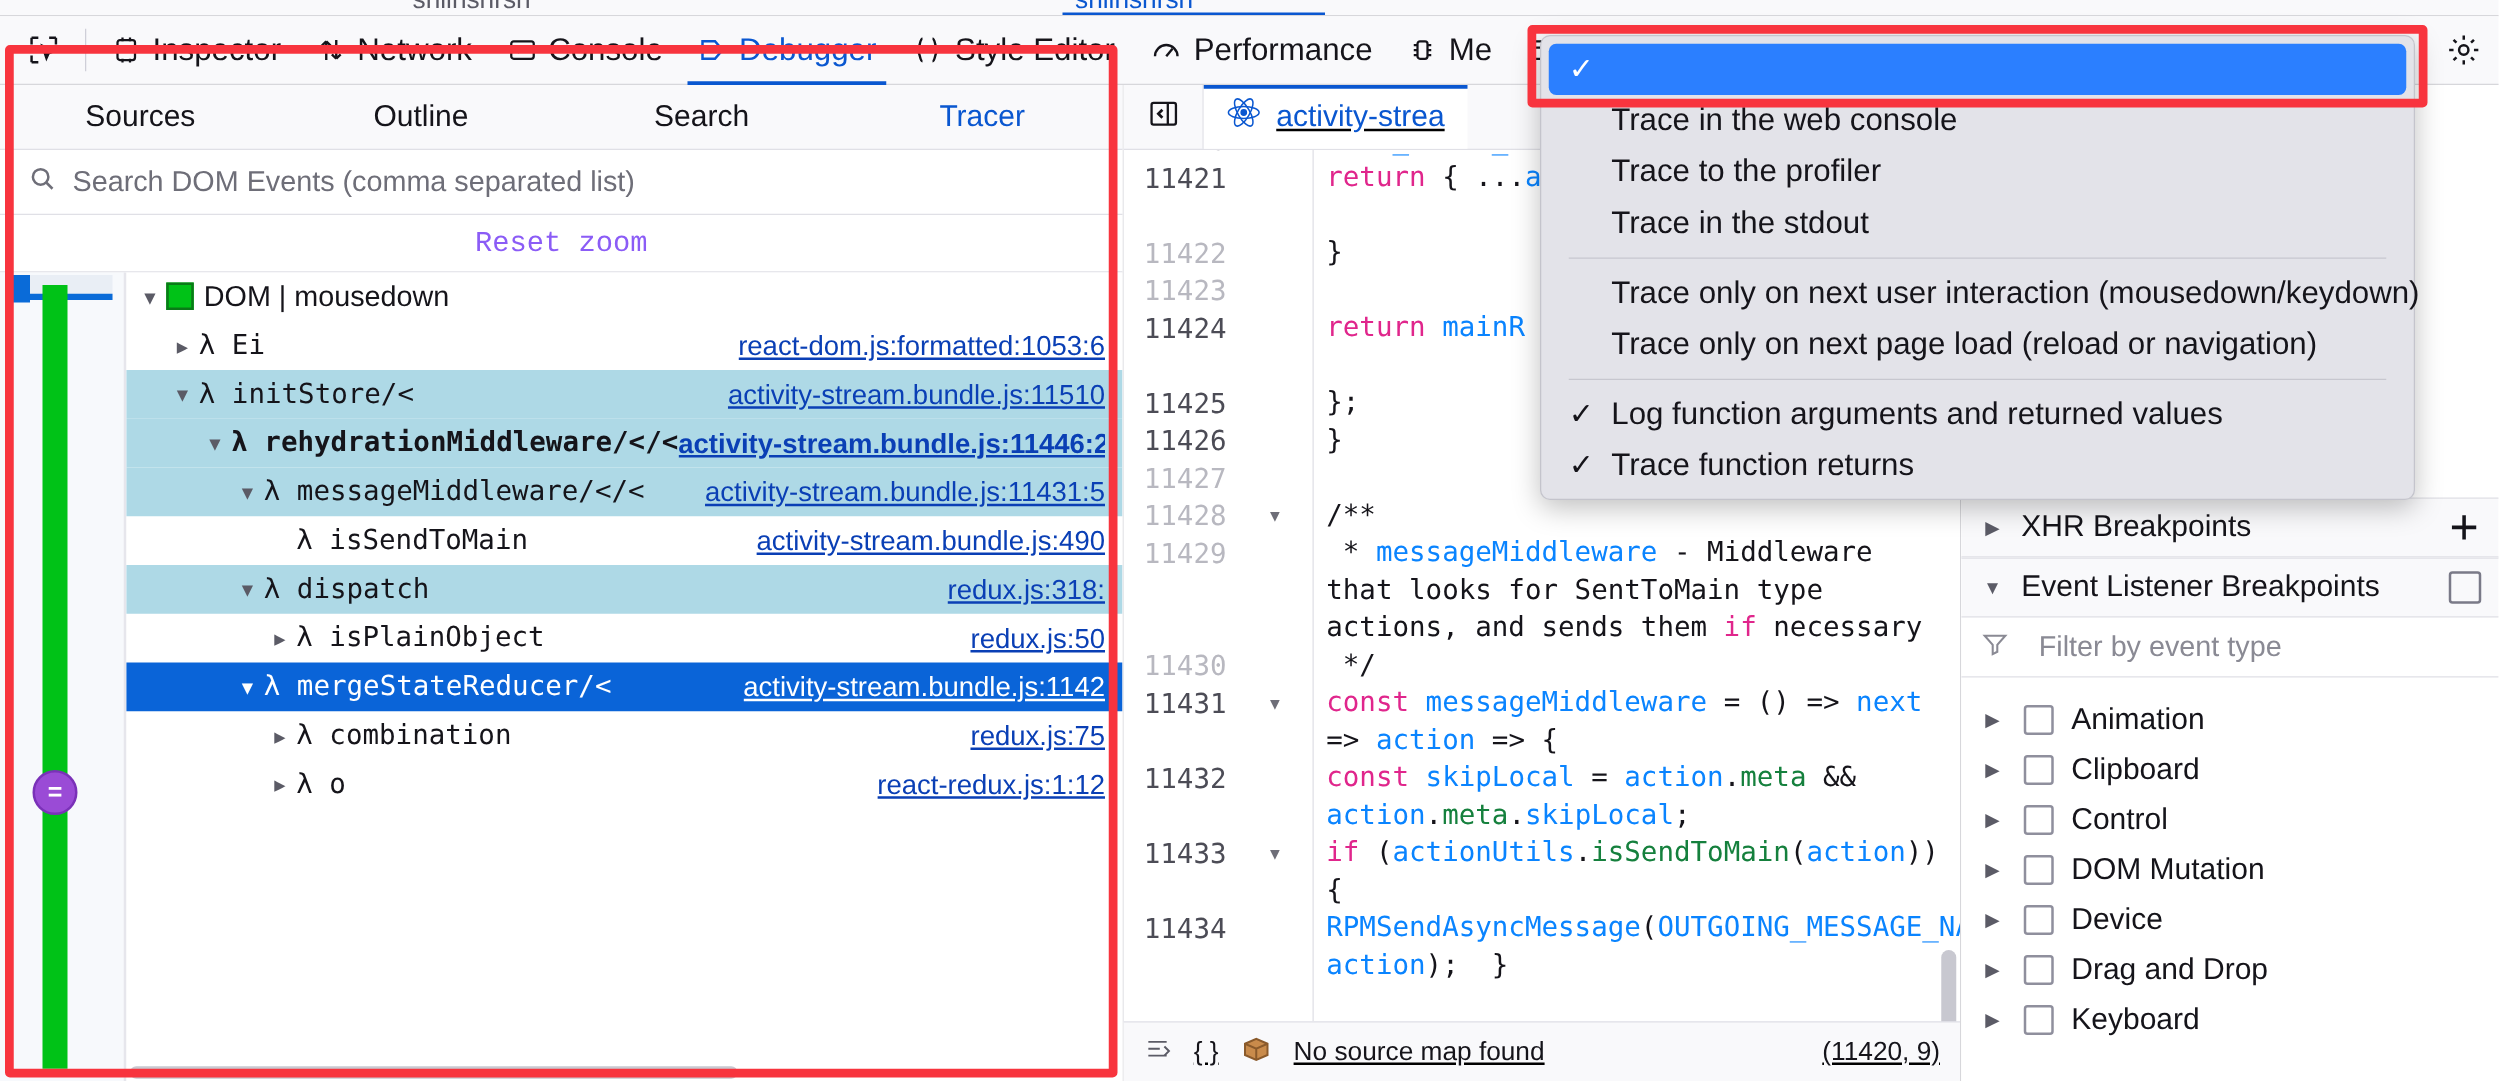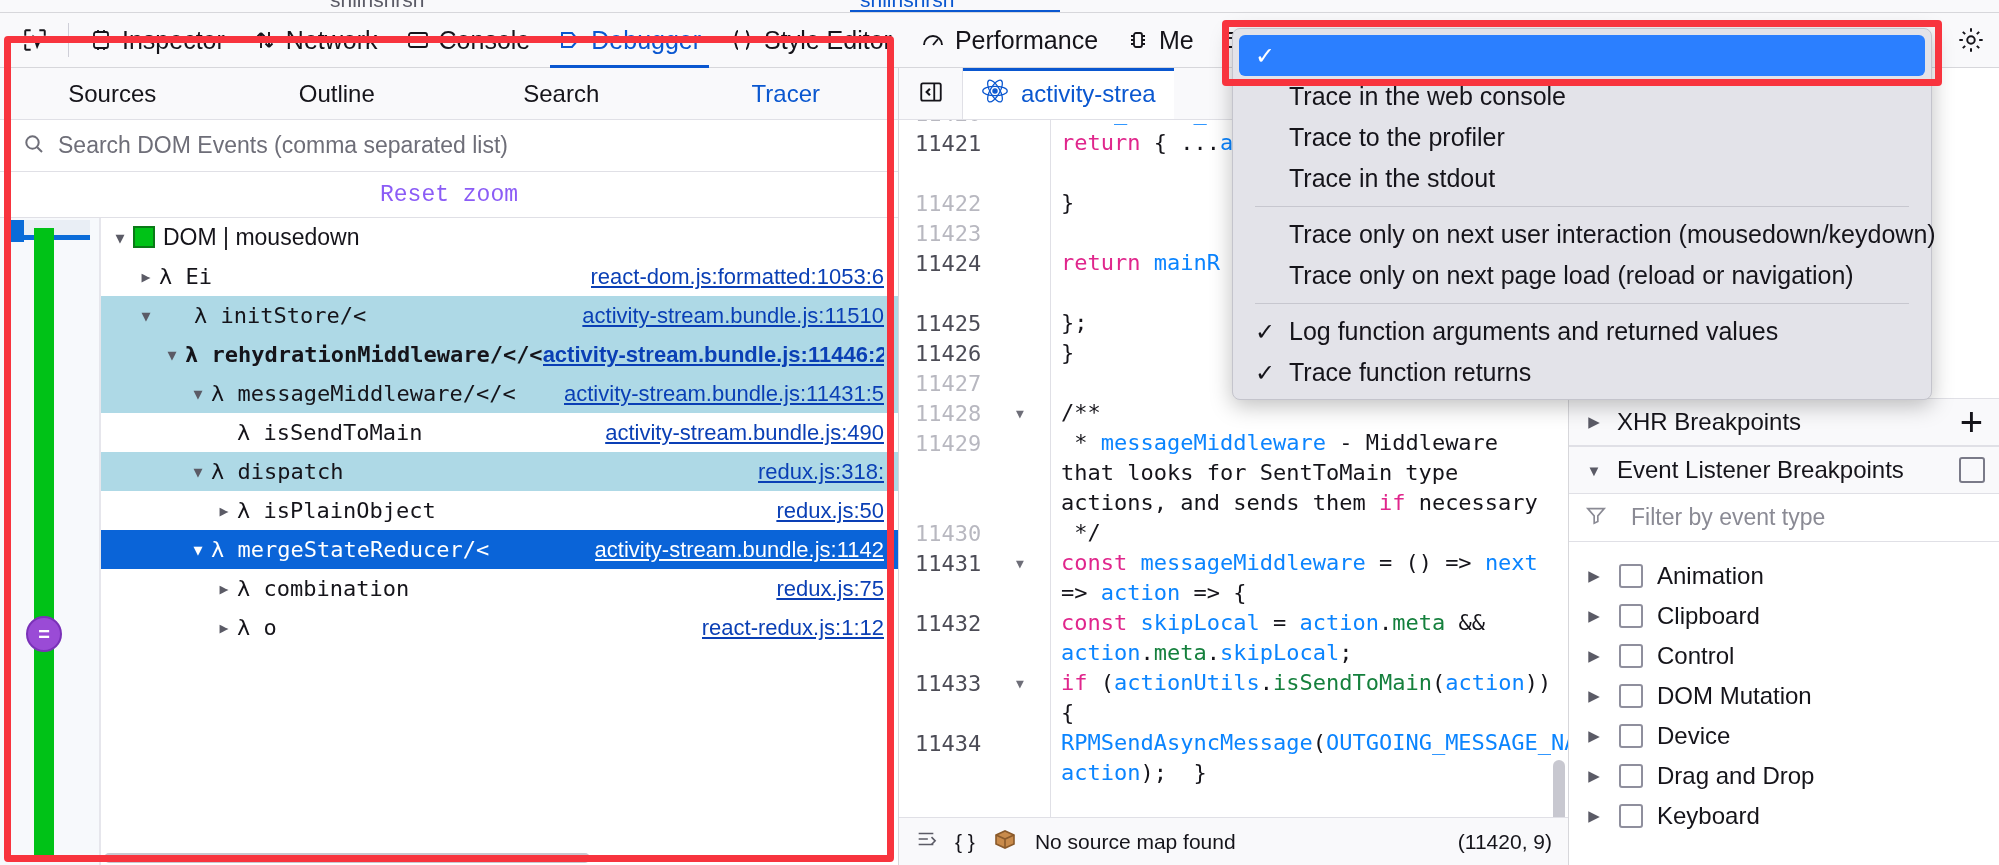--- a/index.html
+++ b/index.html
@@ -168,7 +168,7 @@
   
   .centerpanel {
     width: 670px; height: 797px; display:flex; flex-direction:column;
-    background:#fff; border-right: 1px solid #d7d7db;
+    background:#fff; border-right: 1px solid #d7d7db; text-decoration: underline;
   }
   .cp-tabs {
     height: 52px; display:flex; align-items:stretch;

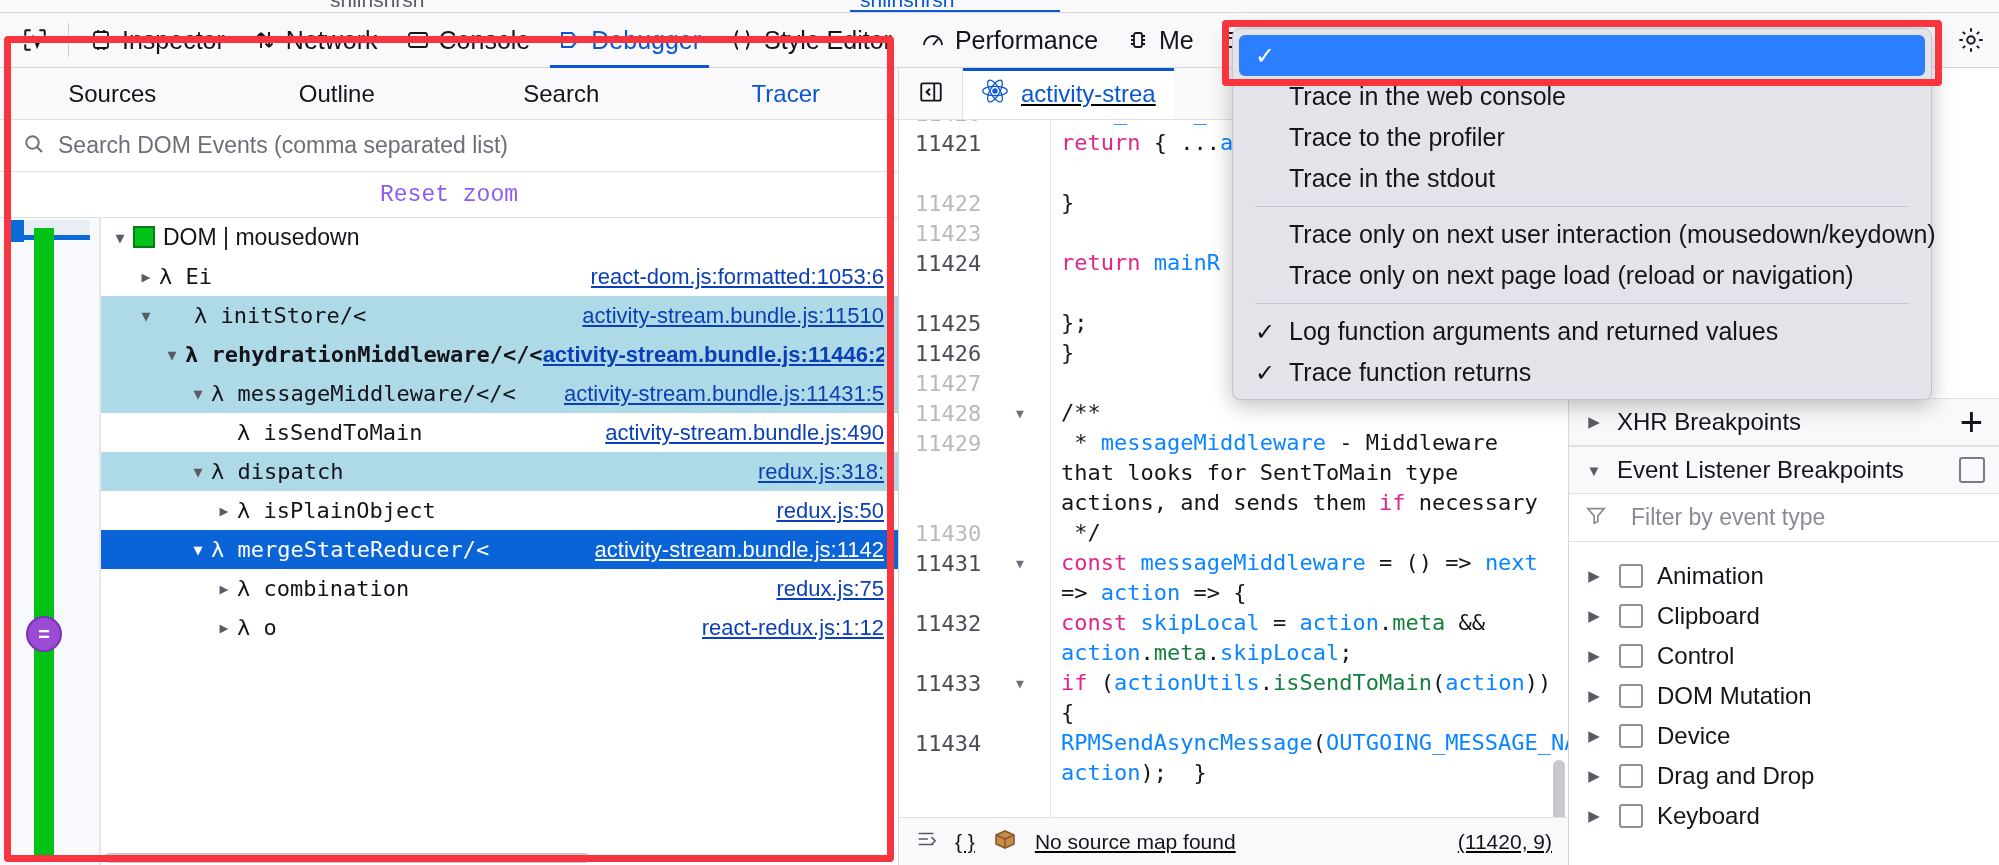--- a/index.html
+++ b/index.html
@@ -460,7 +460,7 @@
               <span class="tgrow"></span>
               <span class="tlink">react-dom.js:formatted:1053:6</span>
             </div>
-            <div class="trow sel-light" style="padding-left: 32px; gap: 35px;">
+            <div class="trow sel-light" style="padding-left: 32px;">
               <span class="twist open"></span>
               <span class="tlabel">λ initStore/&lt;</span>
               <span class="tgrow"></span>

